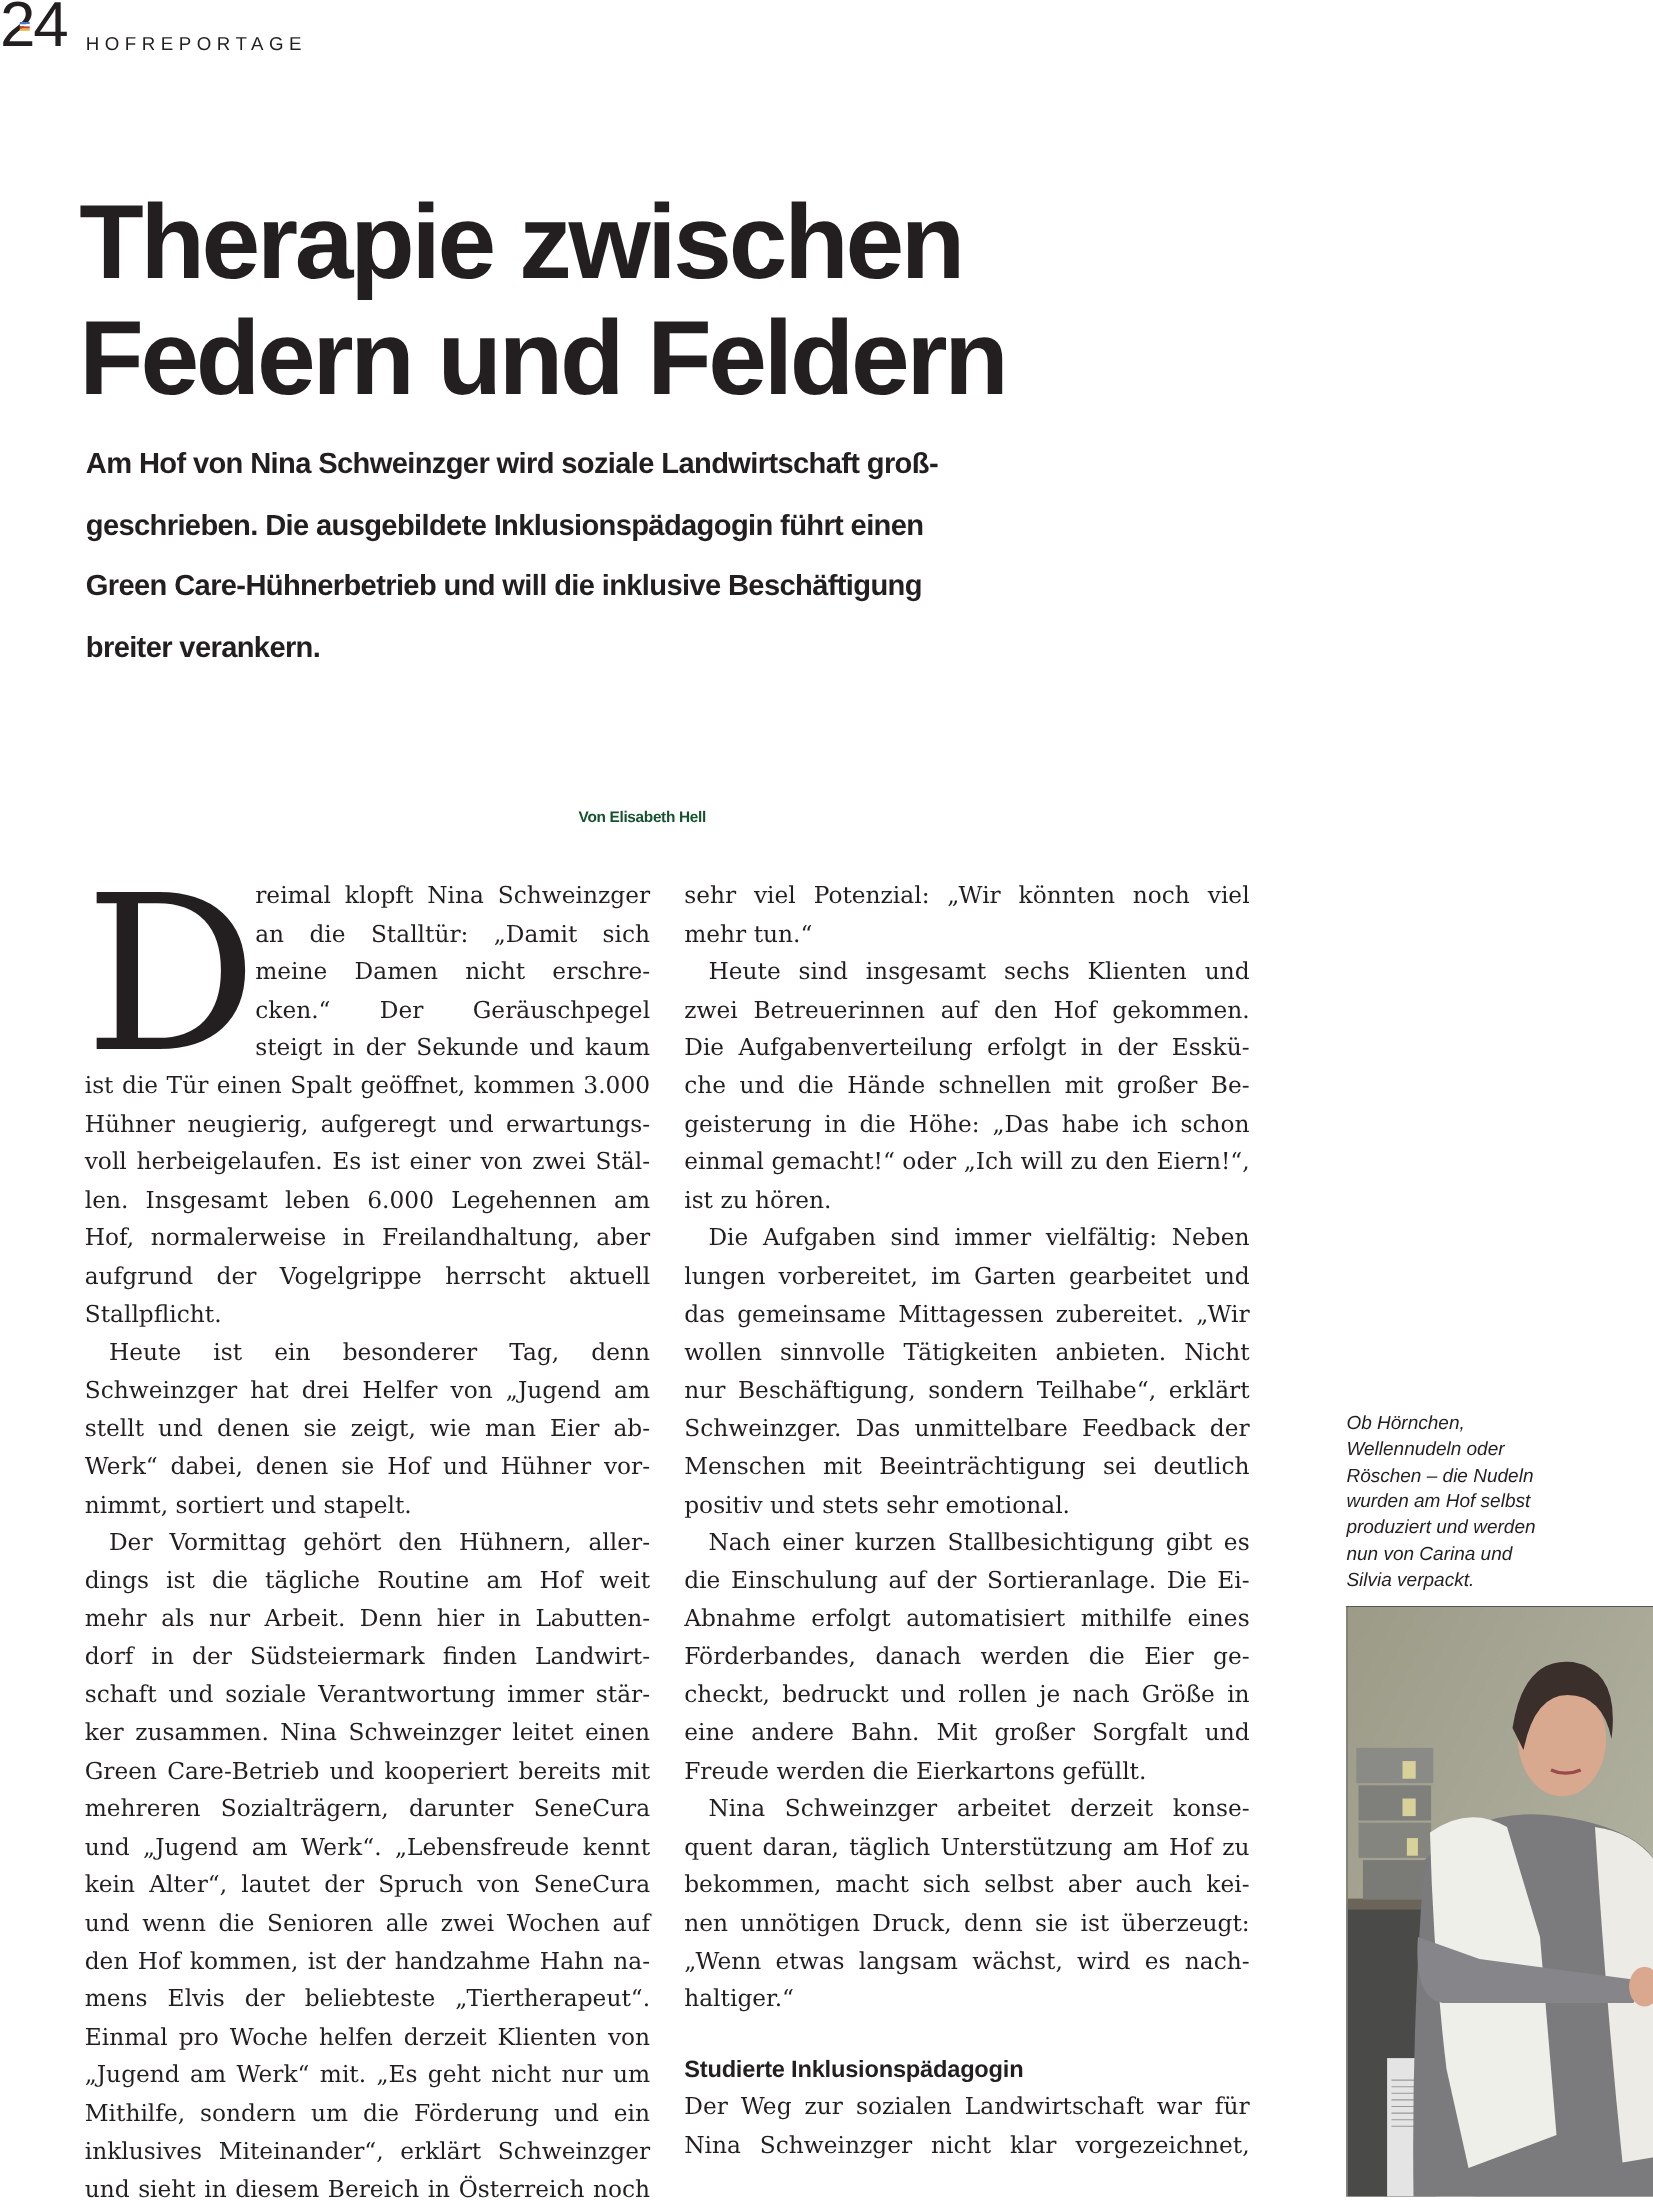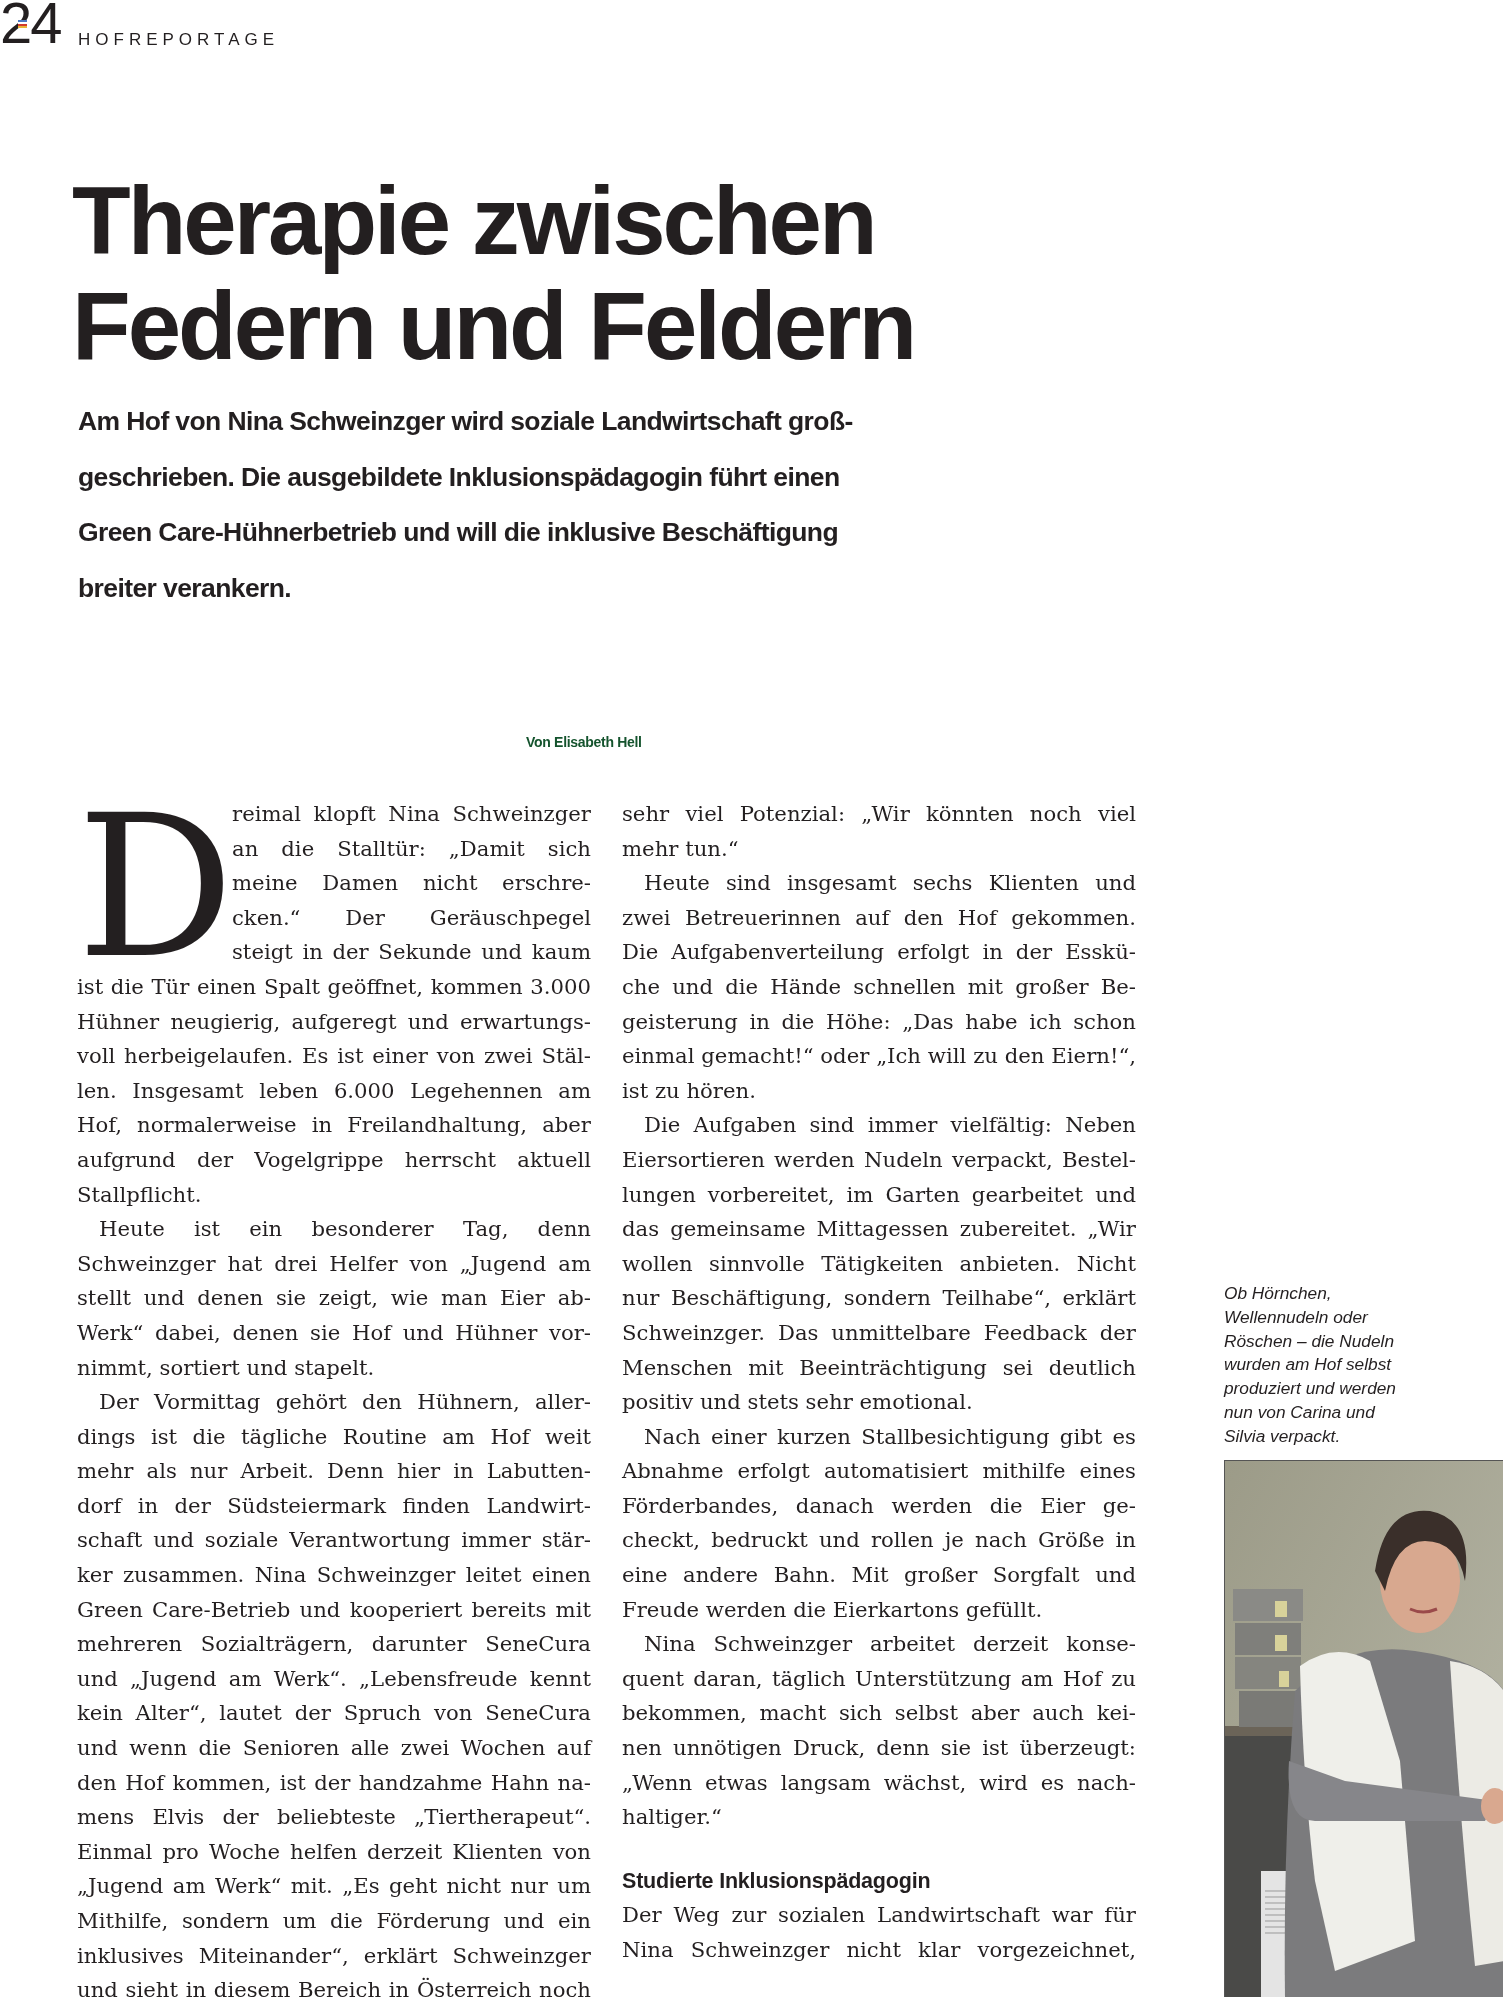--- a/index.html
+++ b/index.html
@@ -120,7 +120,6 @@
   </div>
   <div>
     <span class="line ind">Die Aufgaben sind immer vielfältig: Neben</span>
-    <span class="line">Eiersortieren werden Nudeln verpackt, Bestel-</span>
     <span class="line">lungen vorbereitet, im Garten gearbeitet und</span>
     <span class="line">das gemeinsame Mittagessen zubereitet. „Wir</span>
     <span class="line">wollen sinnvolle Tätigkeiten anbieten. Nicht</span>

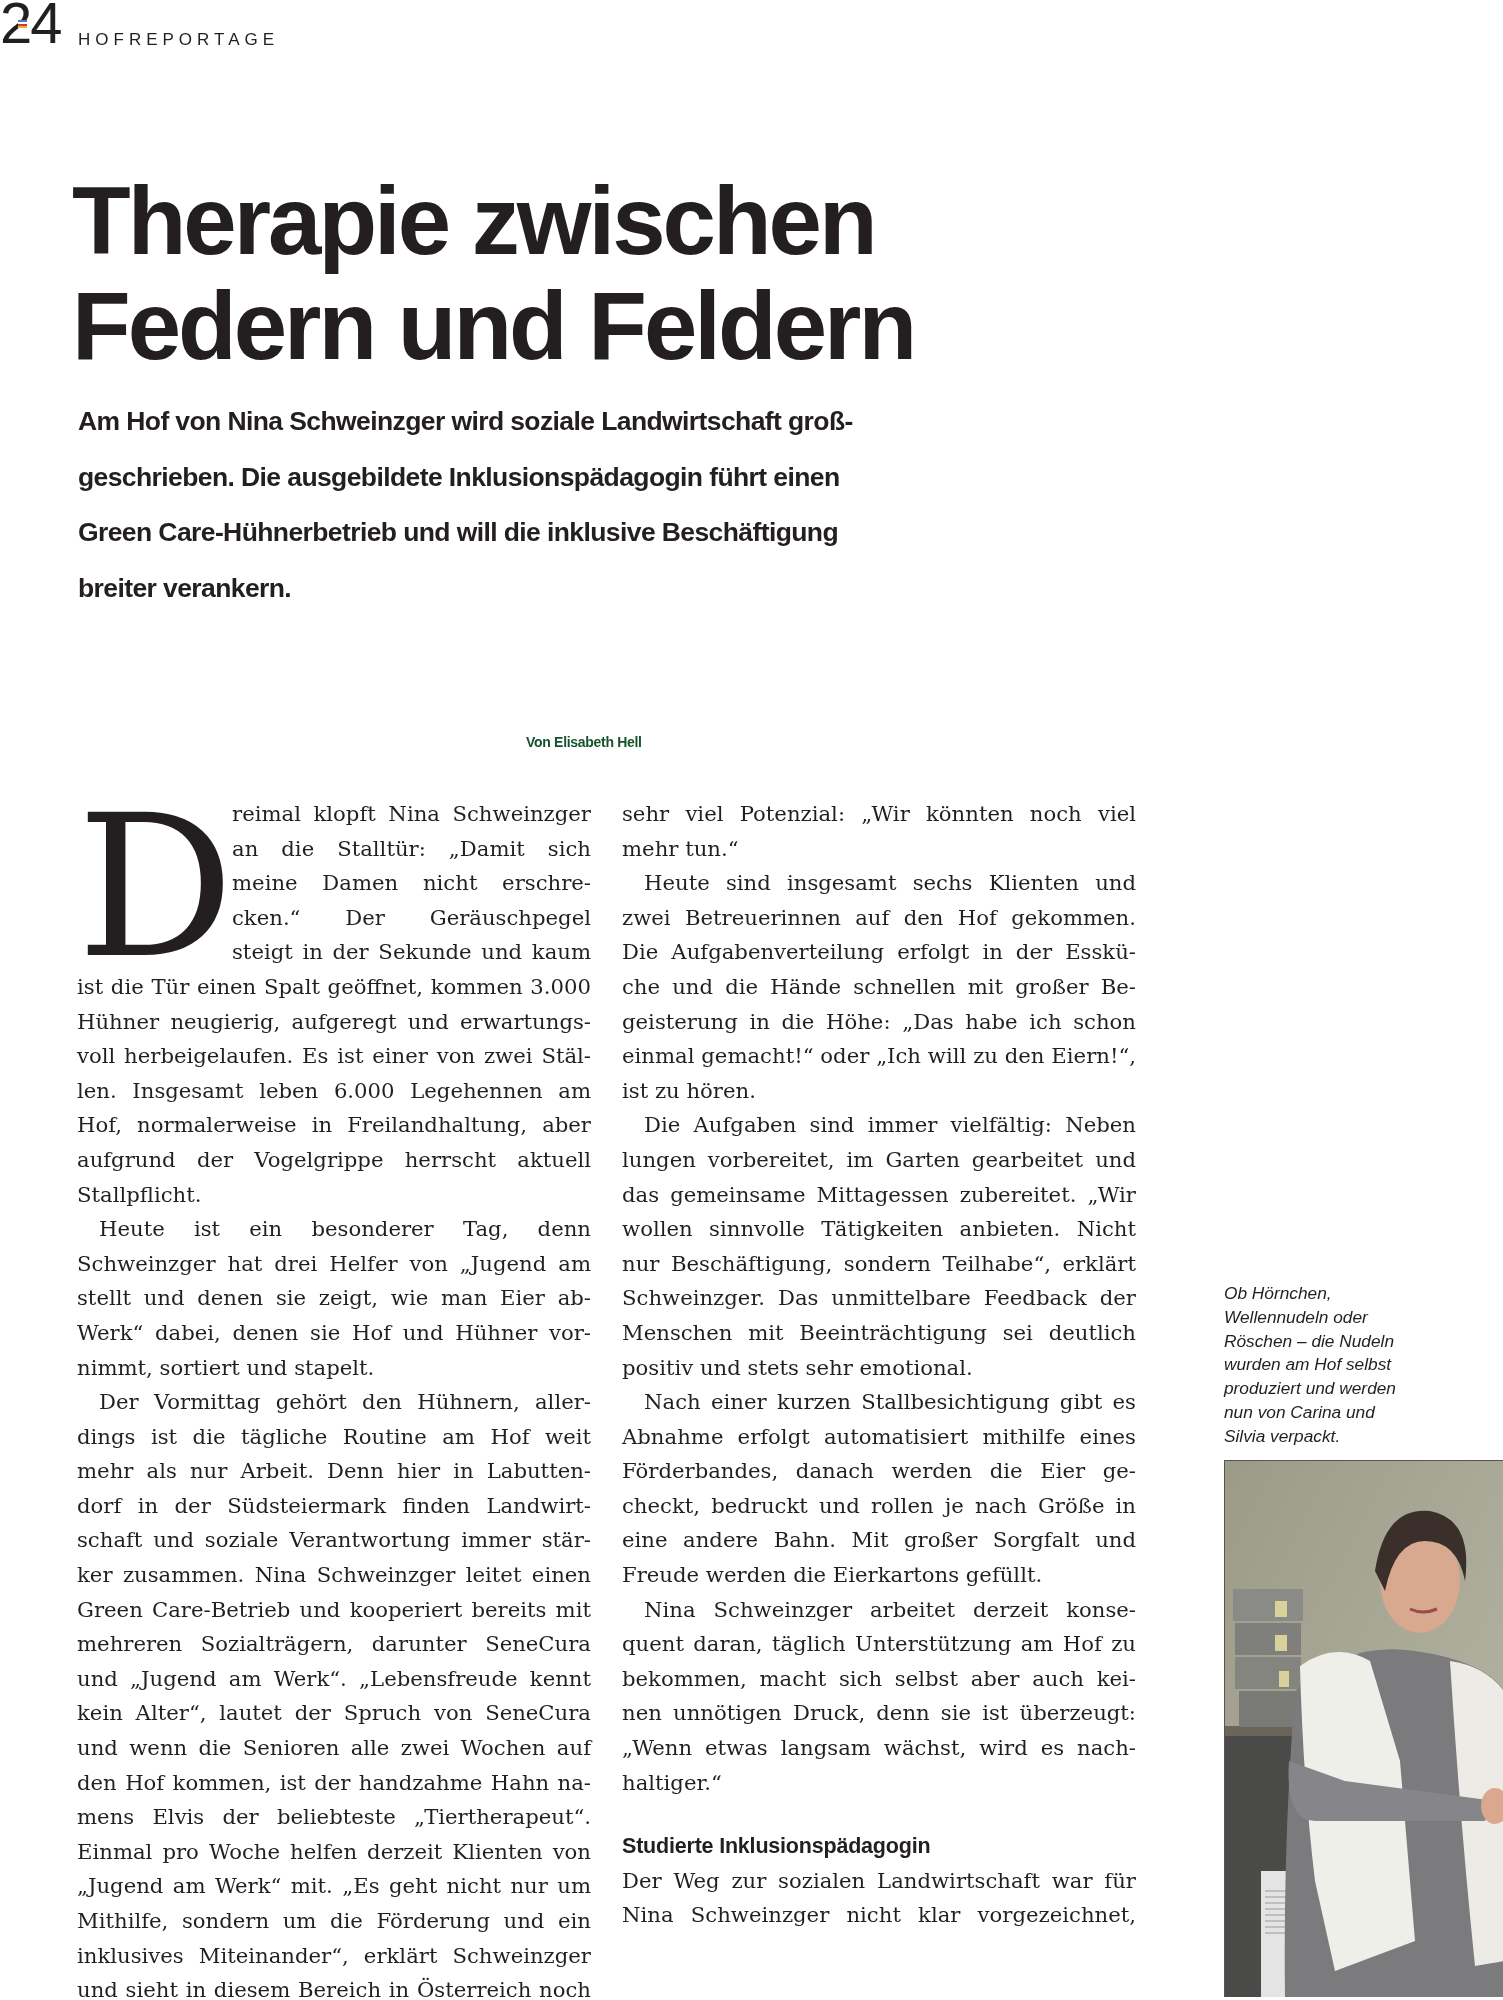--- a/index.html
+++ b/index.html
@@ -130,6 +130,7 @@
   </div>
   <div>
     <span class="line ind">Nach einer kurzen Stallbesichtigung gibt es</span>
+    <span class="line">die Einschulung auf der Sortieranlage. Die Ei-</span>
     <span class="line">Abnahme erfolgt automatisiert mithilfe eines</span>
     <span class="line">Förderbandes, danach werden die Eier ge-</span>
     <span class="line">checkt, bedruckt und rollen je nach Größe in</span>

